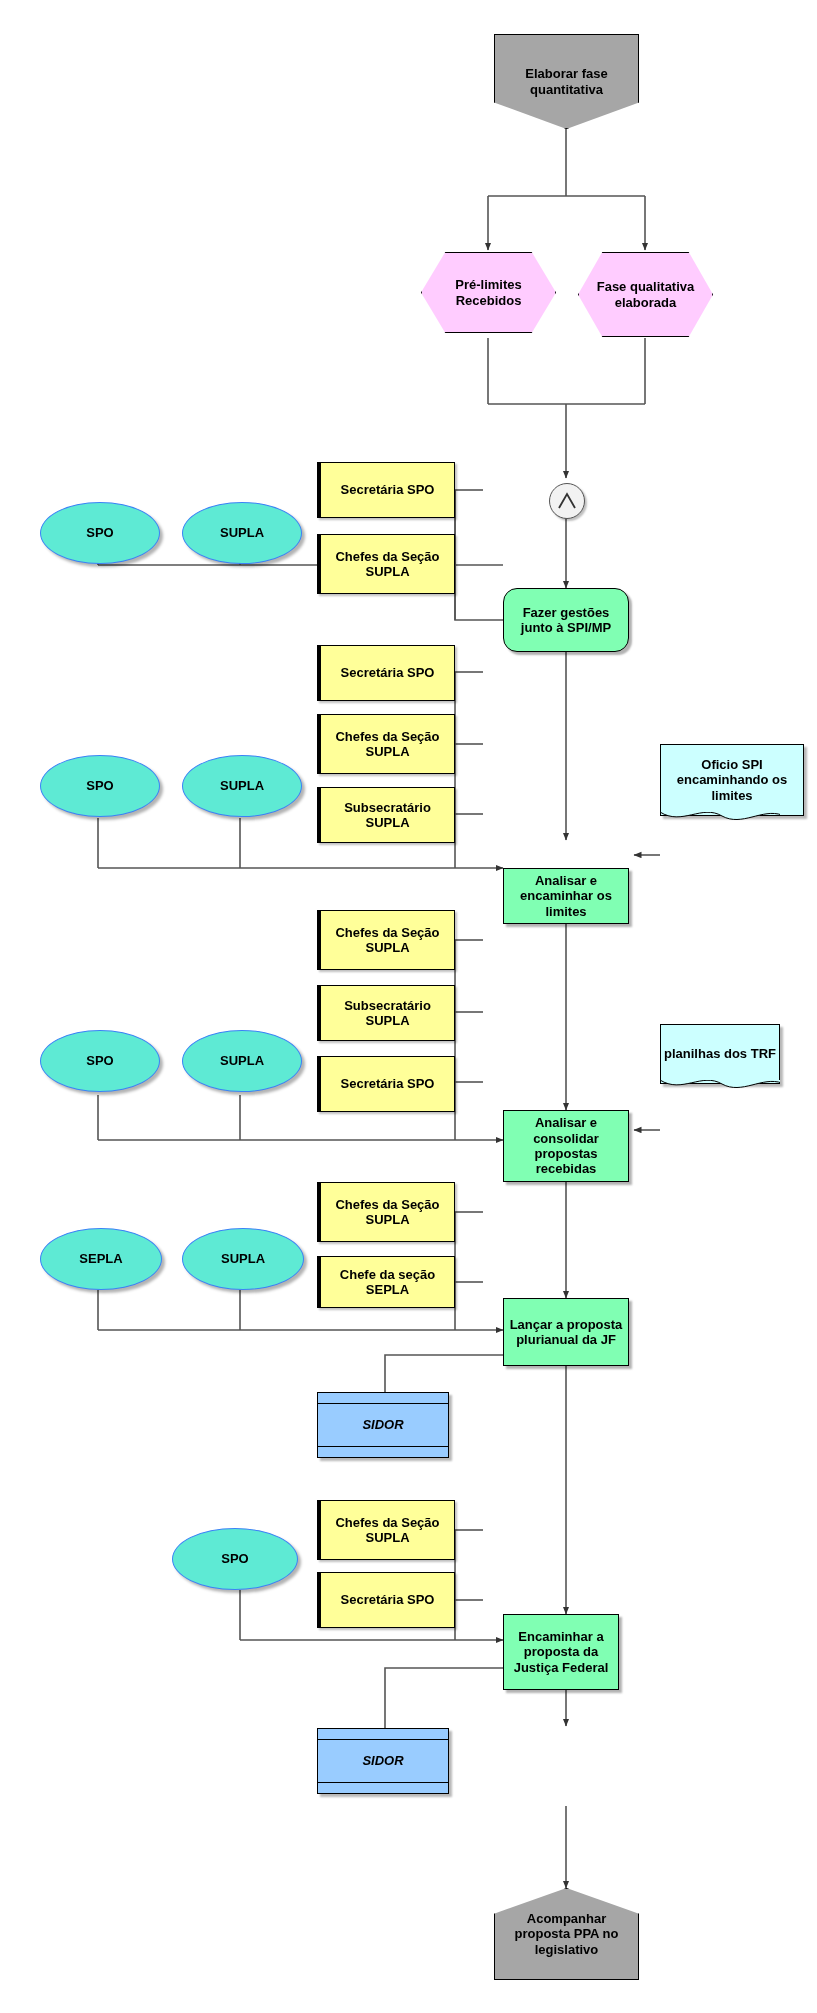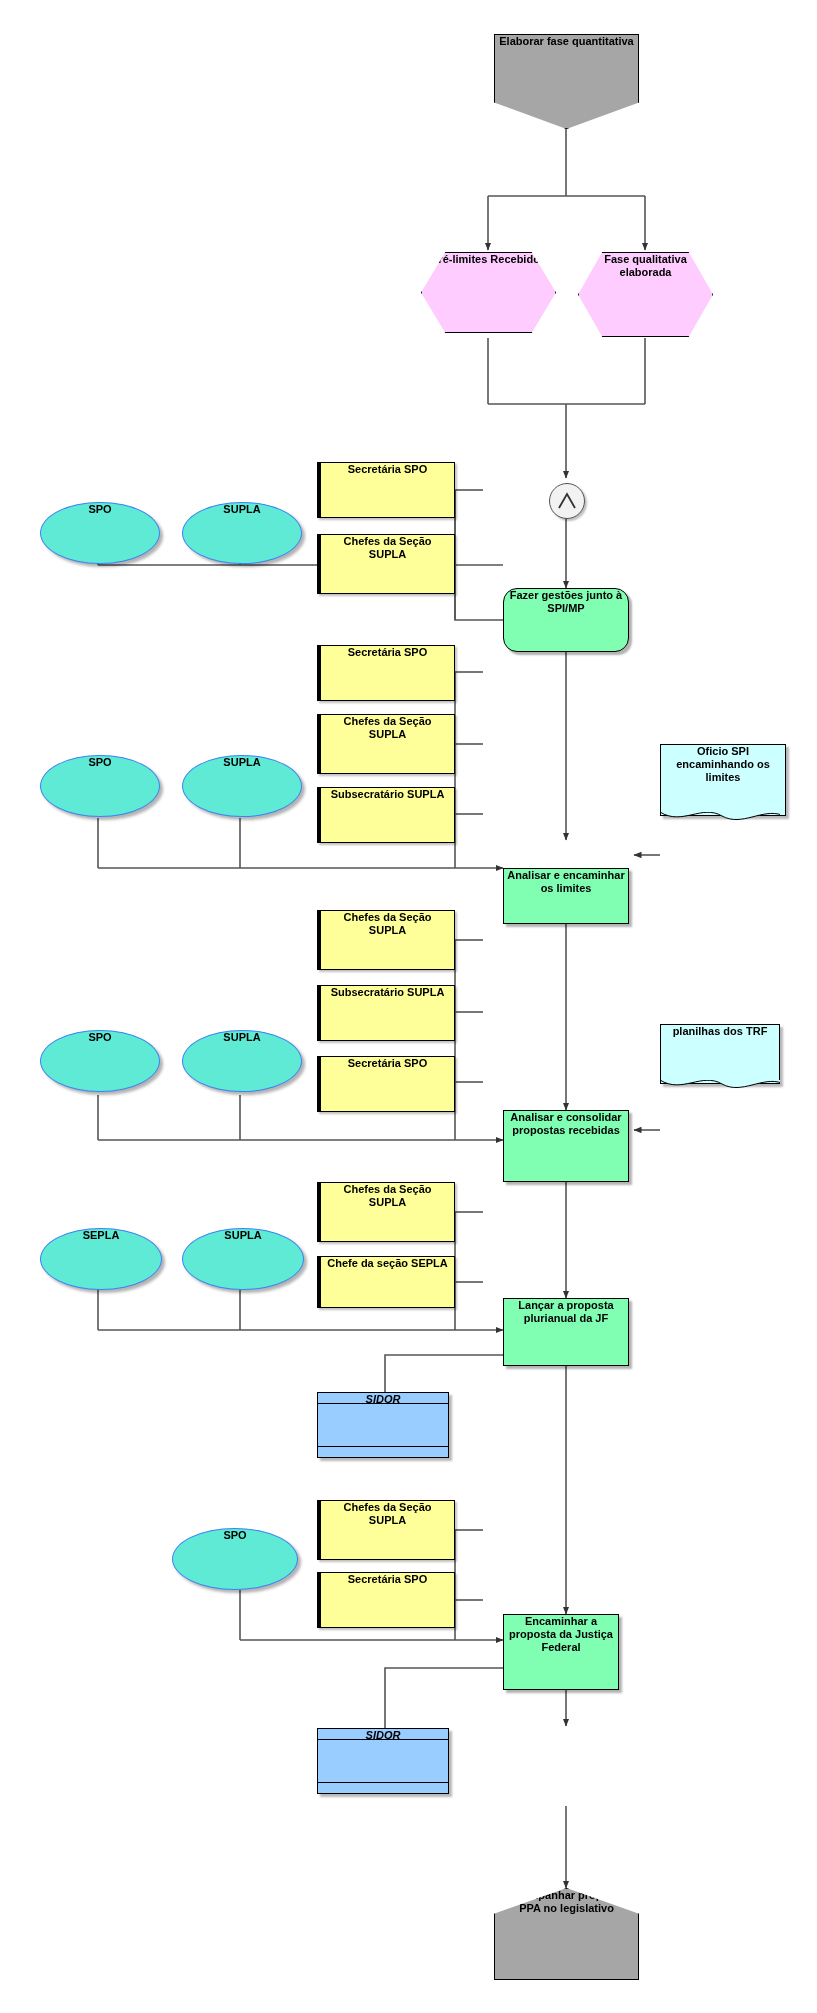--- a/index.html
+++ b/index.html
@@ -21,9 +21,10 @@
     position: absolute;
     box-sizing: border-box;
     display: flex;
+    align-items: center;
     justify-content: center;
     text-align: center;
-    font-size: 11px;
+    font-size: 13px;
     line-height: 1.18;
     color: #000000;
     font-family: "Liberation Sans", sans-serif;

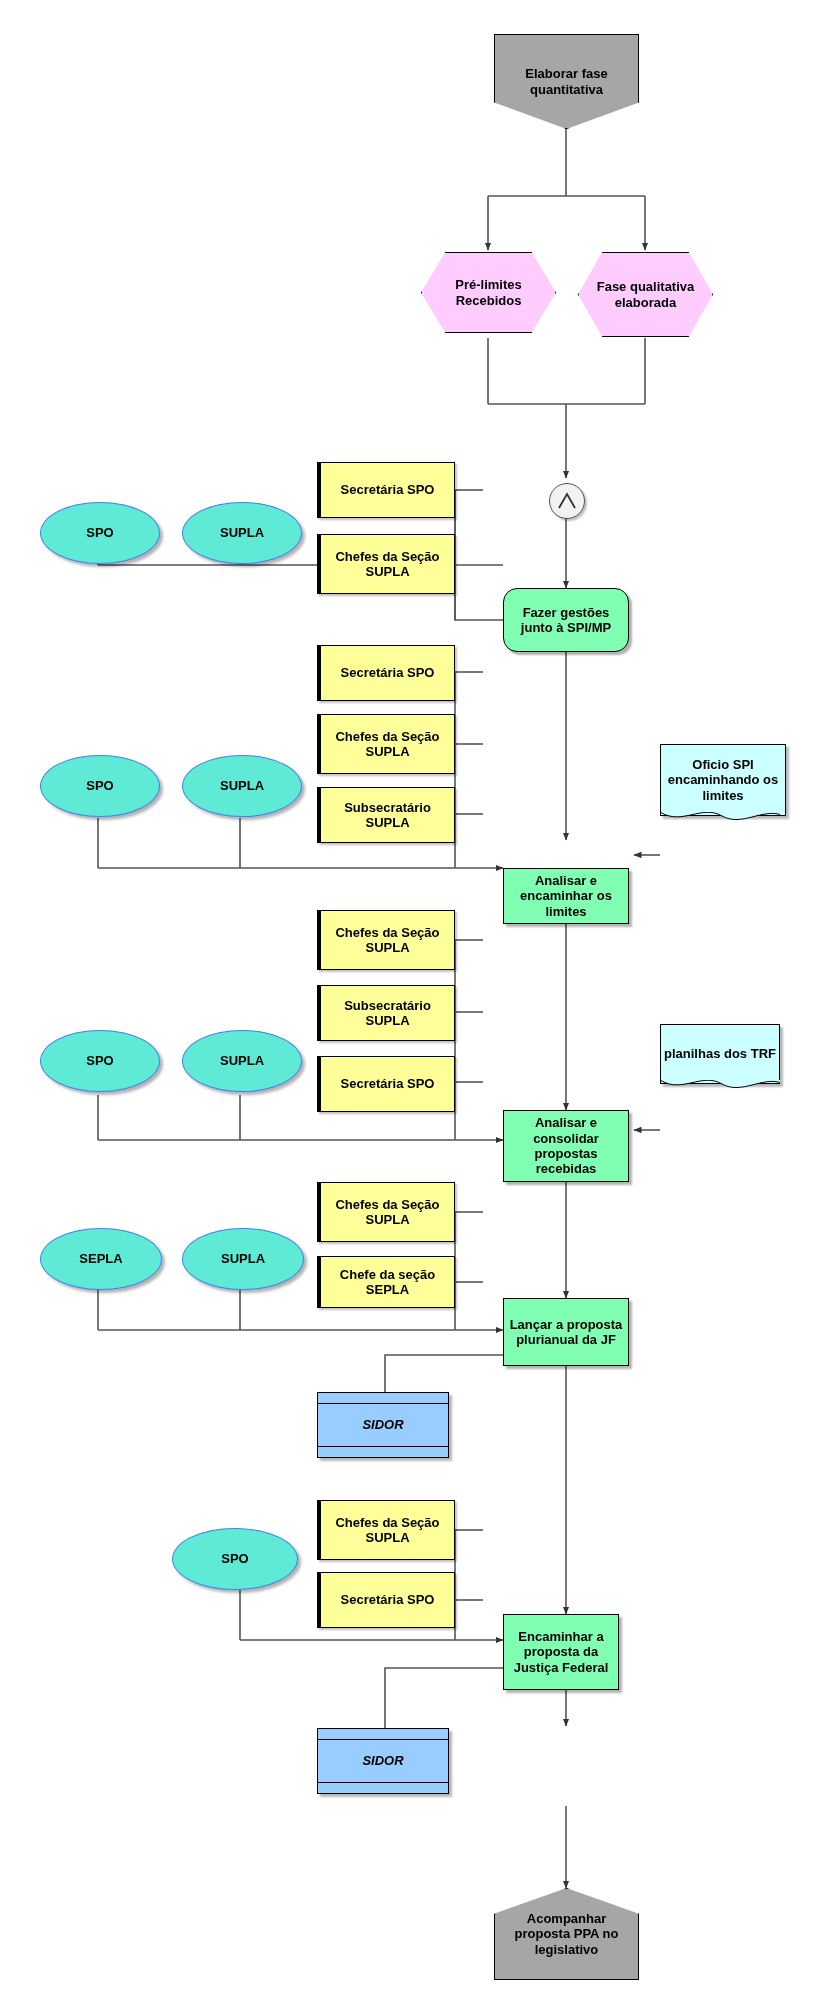--- a/index.html
+++ b/index.html
@@ -282,7 +282,7 @@
   <div class="node process" style="left:503px; top:868px; width:126px; height:56px;">
     <span>Analisar e encaminhar os limites</span>
   </div>
-  <div class="node document" style="left:660px; top:744px; width:126px; height:72px; position:absolute;">
+  <div class="node document" style="left:660px; top:744px; width:144px; height:72px; position:absolute;">
     <span>Oficio SPI encaminhando os limites</span>
     <svg class="doc-wave" viewBox="0 0 120 12" preserveAspectRatio="none">
       <path d="M0,0 C22,14 42,-8 62,4 C82,15 102,-4 122,3 L122,0 L0,0 Z" fill="#ccffff" stroke="none"></path>

